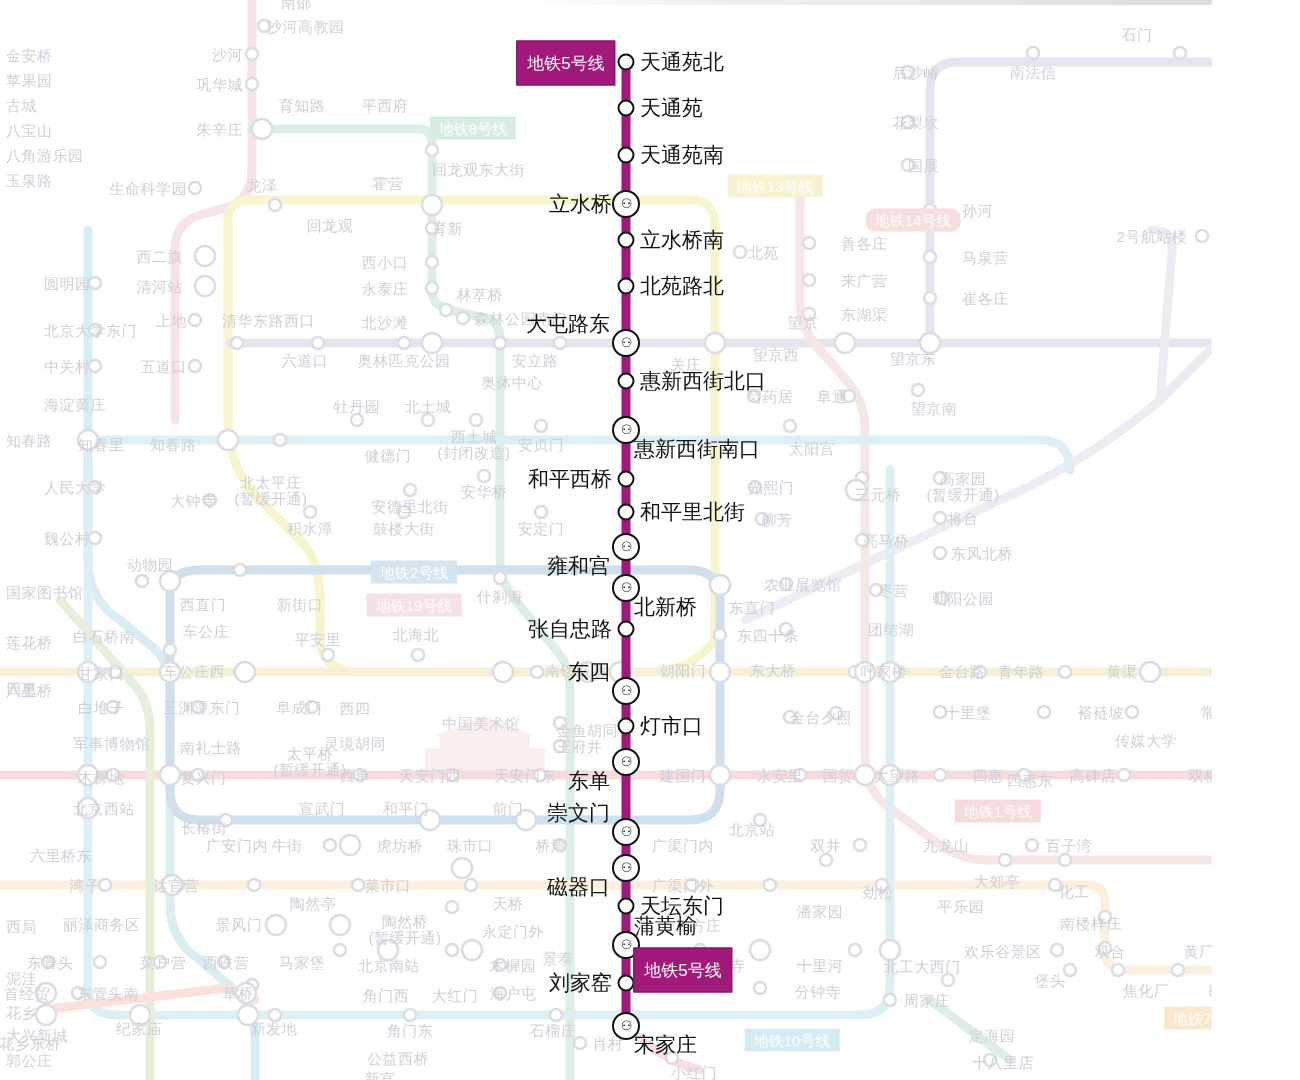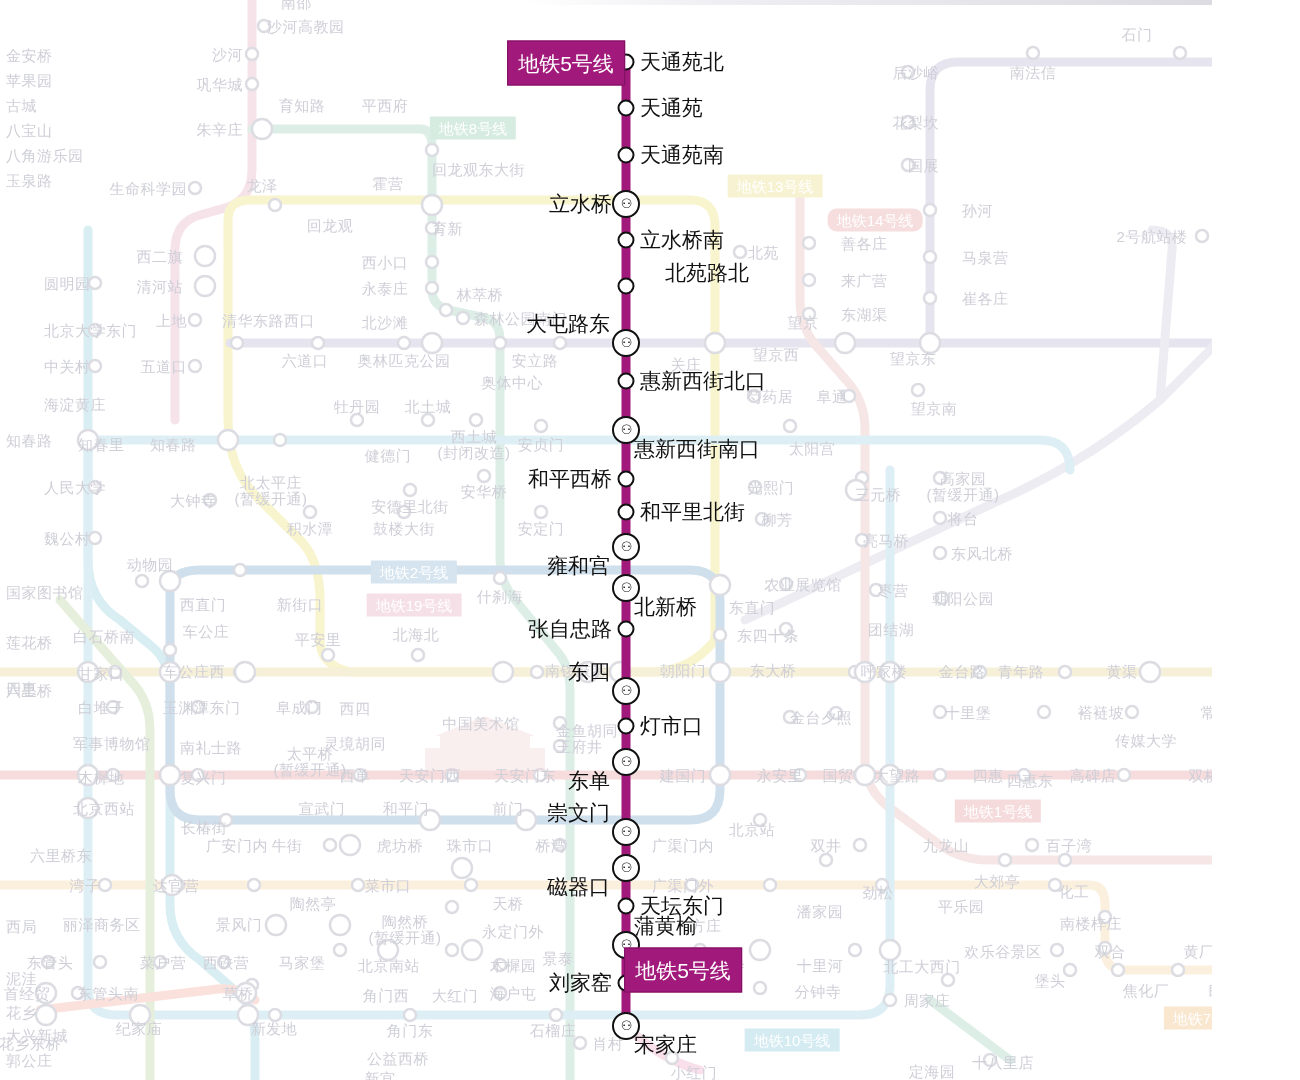--- a/index.html
+++ b/index.html
@@ -25,7 +25,7 @@
            line-height:18px;font-weight:400;}
   .l5label.r{transform:translate(-100%,-50%);}
   .l5label.l{transform:translate(0,-50%);}
-  .l5badge{position:absolute;background:#a2197c;color:#fff;font-size:21px;
+  .l5badge{position:absolute;background:#a2197c;color:#fff;font-size:17px;
            padding:12px 10px;white-space:nowrap;transform:translate(-50%,-50%);
            border:1px solid #7d0f5f;line-height:19px;}
   .stop{position:absolute;width:13px;height:13px;border-radius:50%;

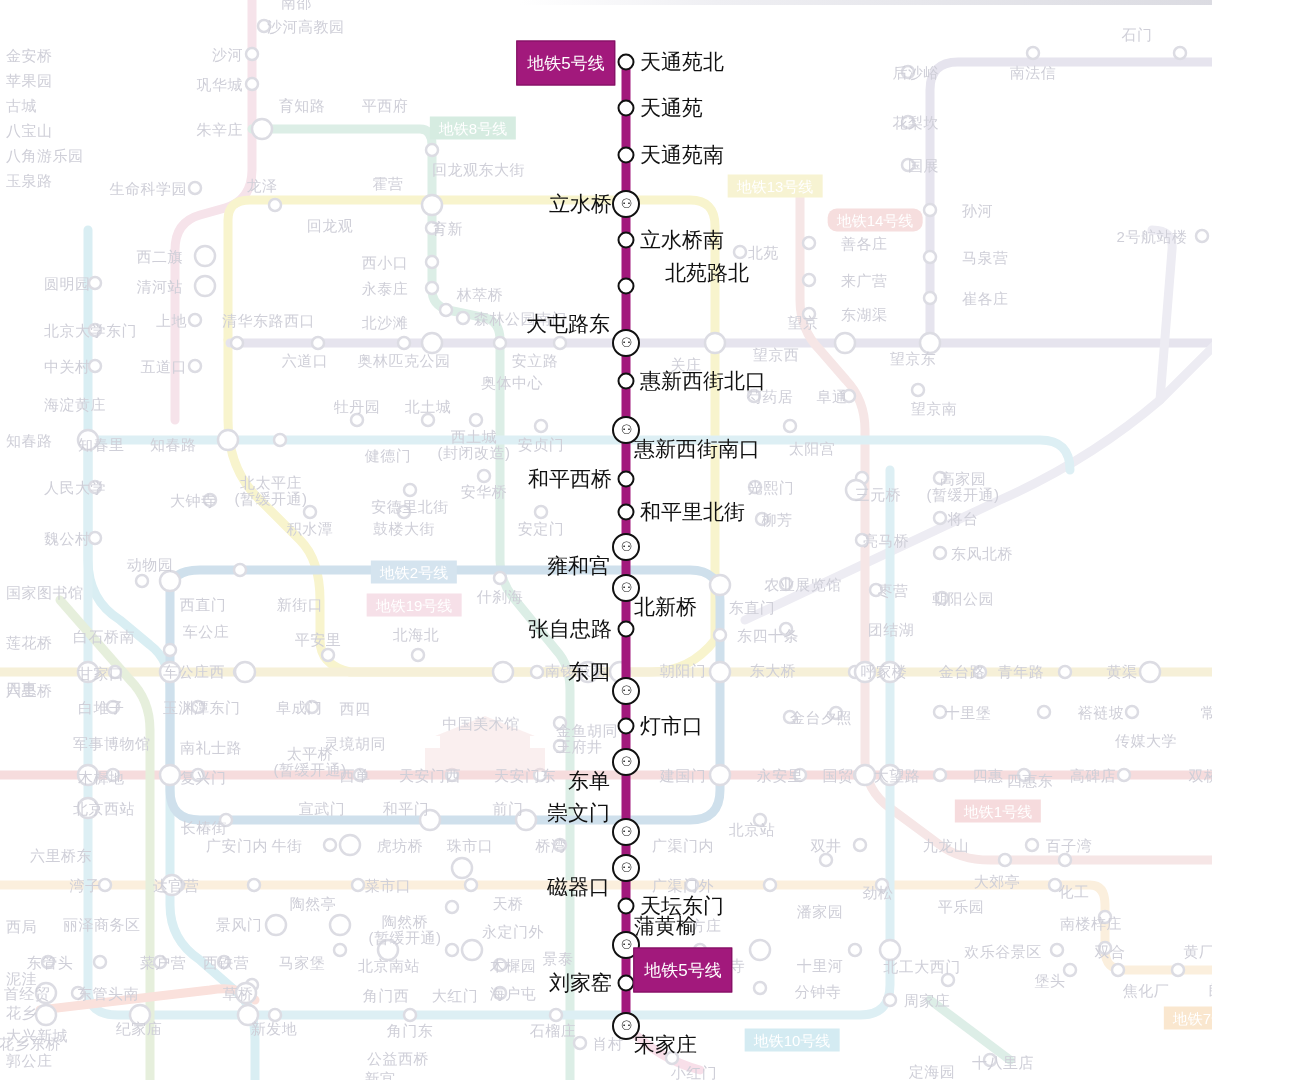--- a/index.html
+++ b/index.html
@@ -532,7 +532,7 @@
   <div id="badges">
       <div class="badge" style="left: 473px; top: 128px; background: rgb(214, 236, 225);">地铁8号线</div>
       <div class="badge" style="left: 775px; top: 186px; background: rgb(247, 243, 210);">地铁13号线</div>
-      <div class="badge" style="left: 875px; top: 220px; background: rgb(246, 222, 222); border-radius: 9px;">地铁14号线</div>
+      <div class="badge" style="left: 913px; top: 220px; background: rgb(246, 222, 222); border-radius: 9px;">地铁14号线</div>
       <div class="badge" style="left: 414px; top: 572px; background: rgb(213, 228, 239);">地铁2号线</div>
       <div class="badge" style="left: 414px; top: 605px; background: rgb(246, 224, 232);">地铁19号线</div>
       <div class="badge" style="left: 998px; top: 811px; background: rgb(246, 219, 221);">地铁1号线</div>

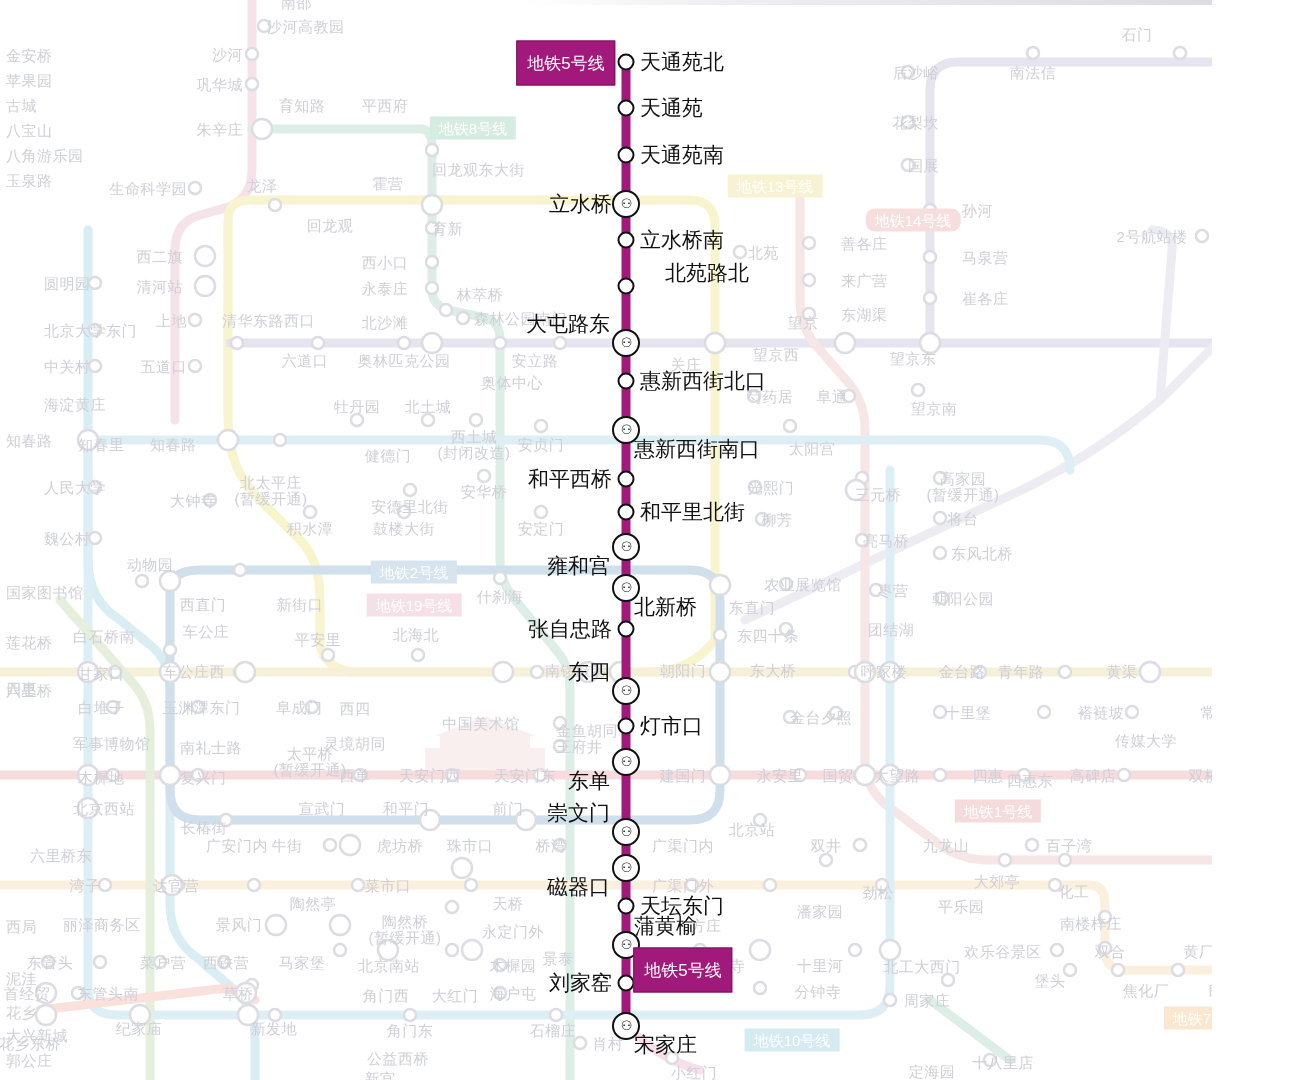--- a/index.html
+++ b/index.html
@@ -559,7 +559,7 @@
       <div class="stop" style="left: 626px; top: 240px;"></div>
       <div class="l5label l" style="left: 640px; top: 240px;">立水桥南</div>
       <div class="stop" style="left: 626px; top: 286px;"></div>
-      <div class="l5label l" style="left: 640px; top: 273px; margin-left: 25px;">北苑路北</div>
+      <div class="l5label l" style="left: 640px; top: 286px;">北苑路北</div>
       <div class="xfer" style="left: 626px; top: 343px;">
         <span>⚇</span>
       </div>

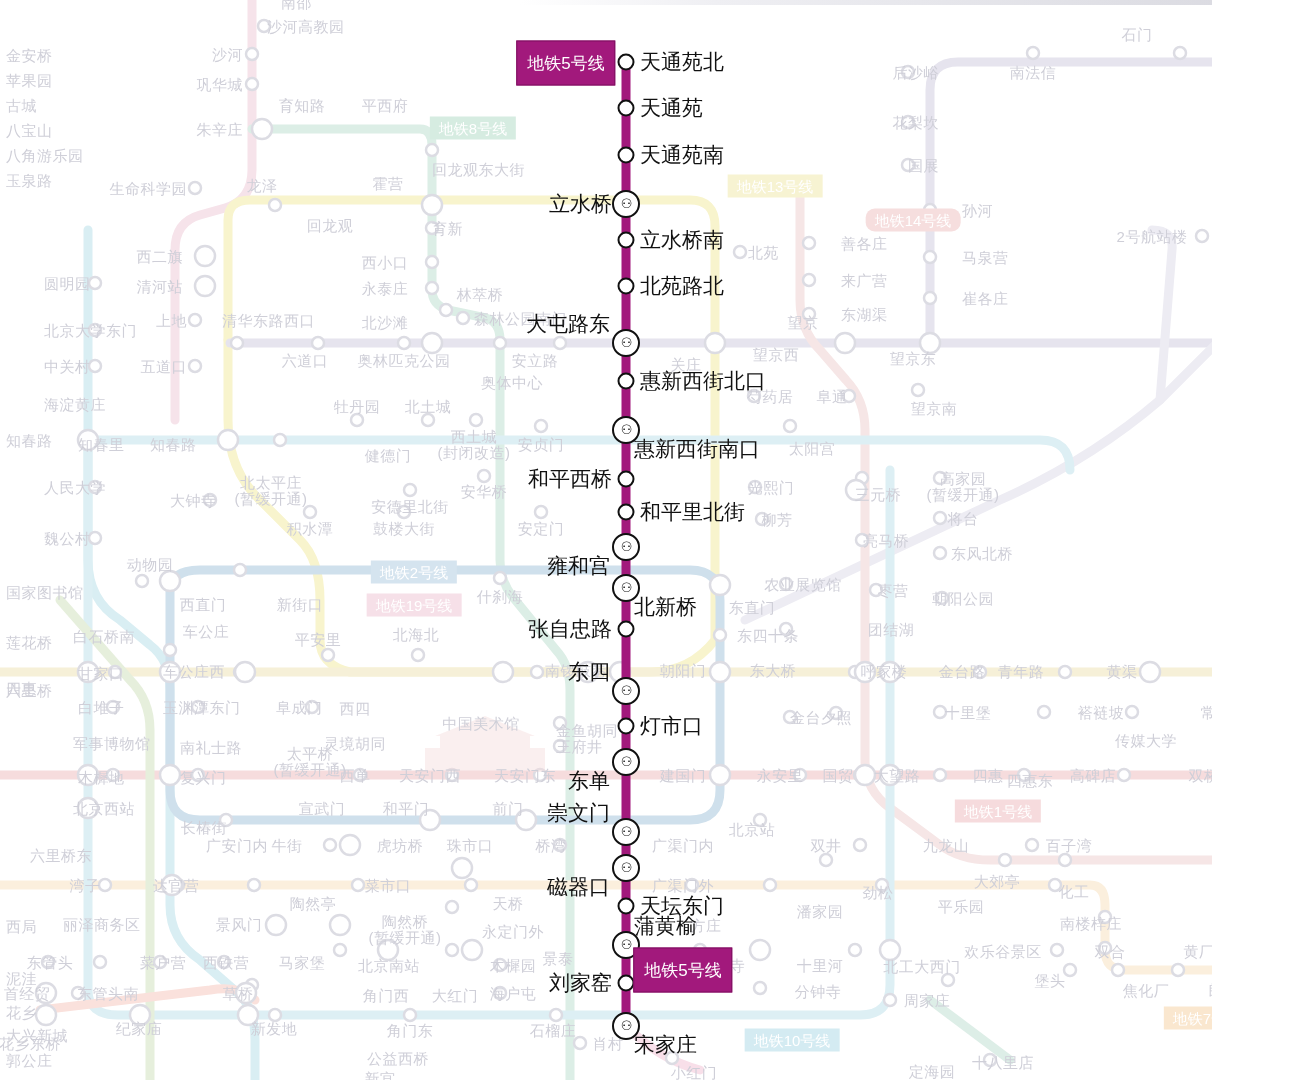--- a/index.html
+++ b/index.html
@@ -490,7 +490,7 @@
       <div class="bl c" style="left: 410px; top: 1030px;">角门东</div>
       <div class="bl c" style="left: 553px; top: 1030px;">石榴庄</div>
       <div class="bl c" style="left: 608px; top: 1043px;">肖村</div>
-      <div class="bl c" style="left: 932px; top: 1035px; margin-top: 36px;">定海园</div>
+      <div class="bl c" style="left: 992px; top: 1035px;">定海园</div>
       <div class="bl c" style="left: 1003px; top: 1062px;">十八里店</div>
       <div class="bl c" style="left: 30px; top: 1043px;">花乡东桥</div>
       <div class="bl c" style="left: 398px; top: 1058px;">公益西桥</div>

